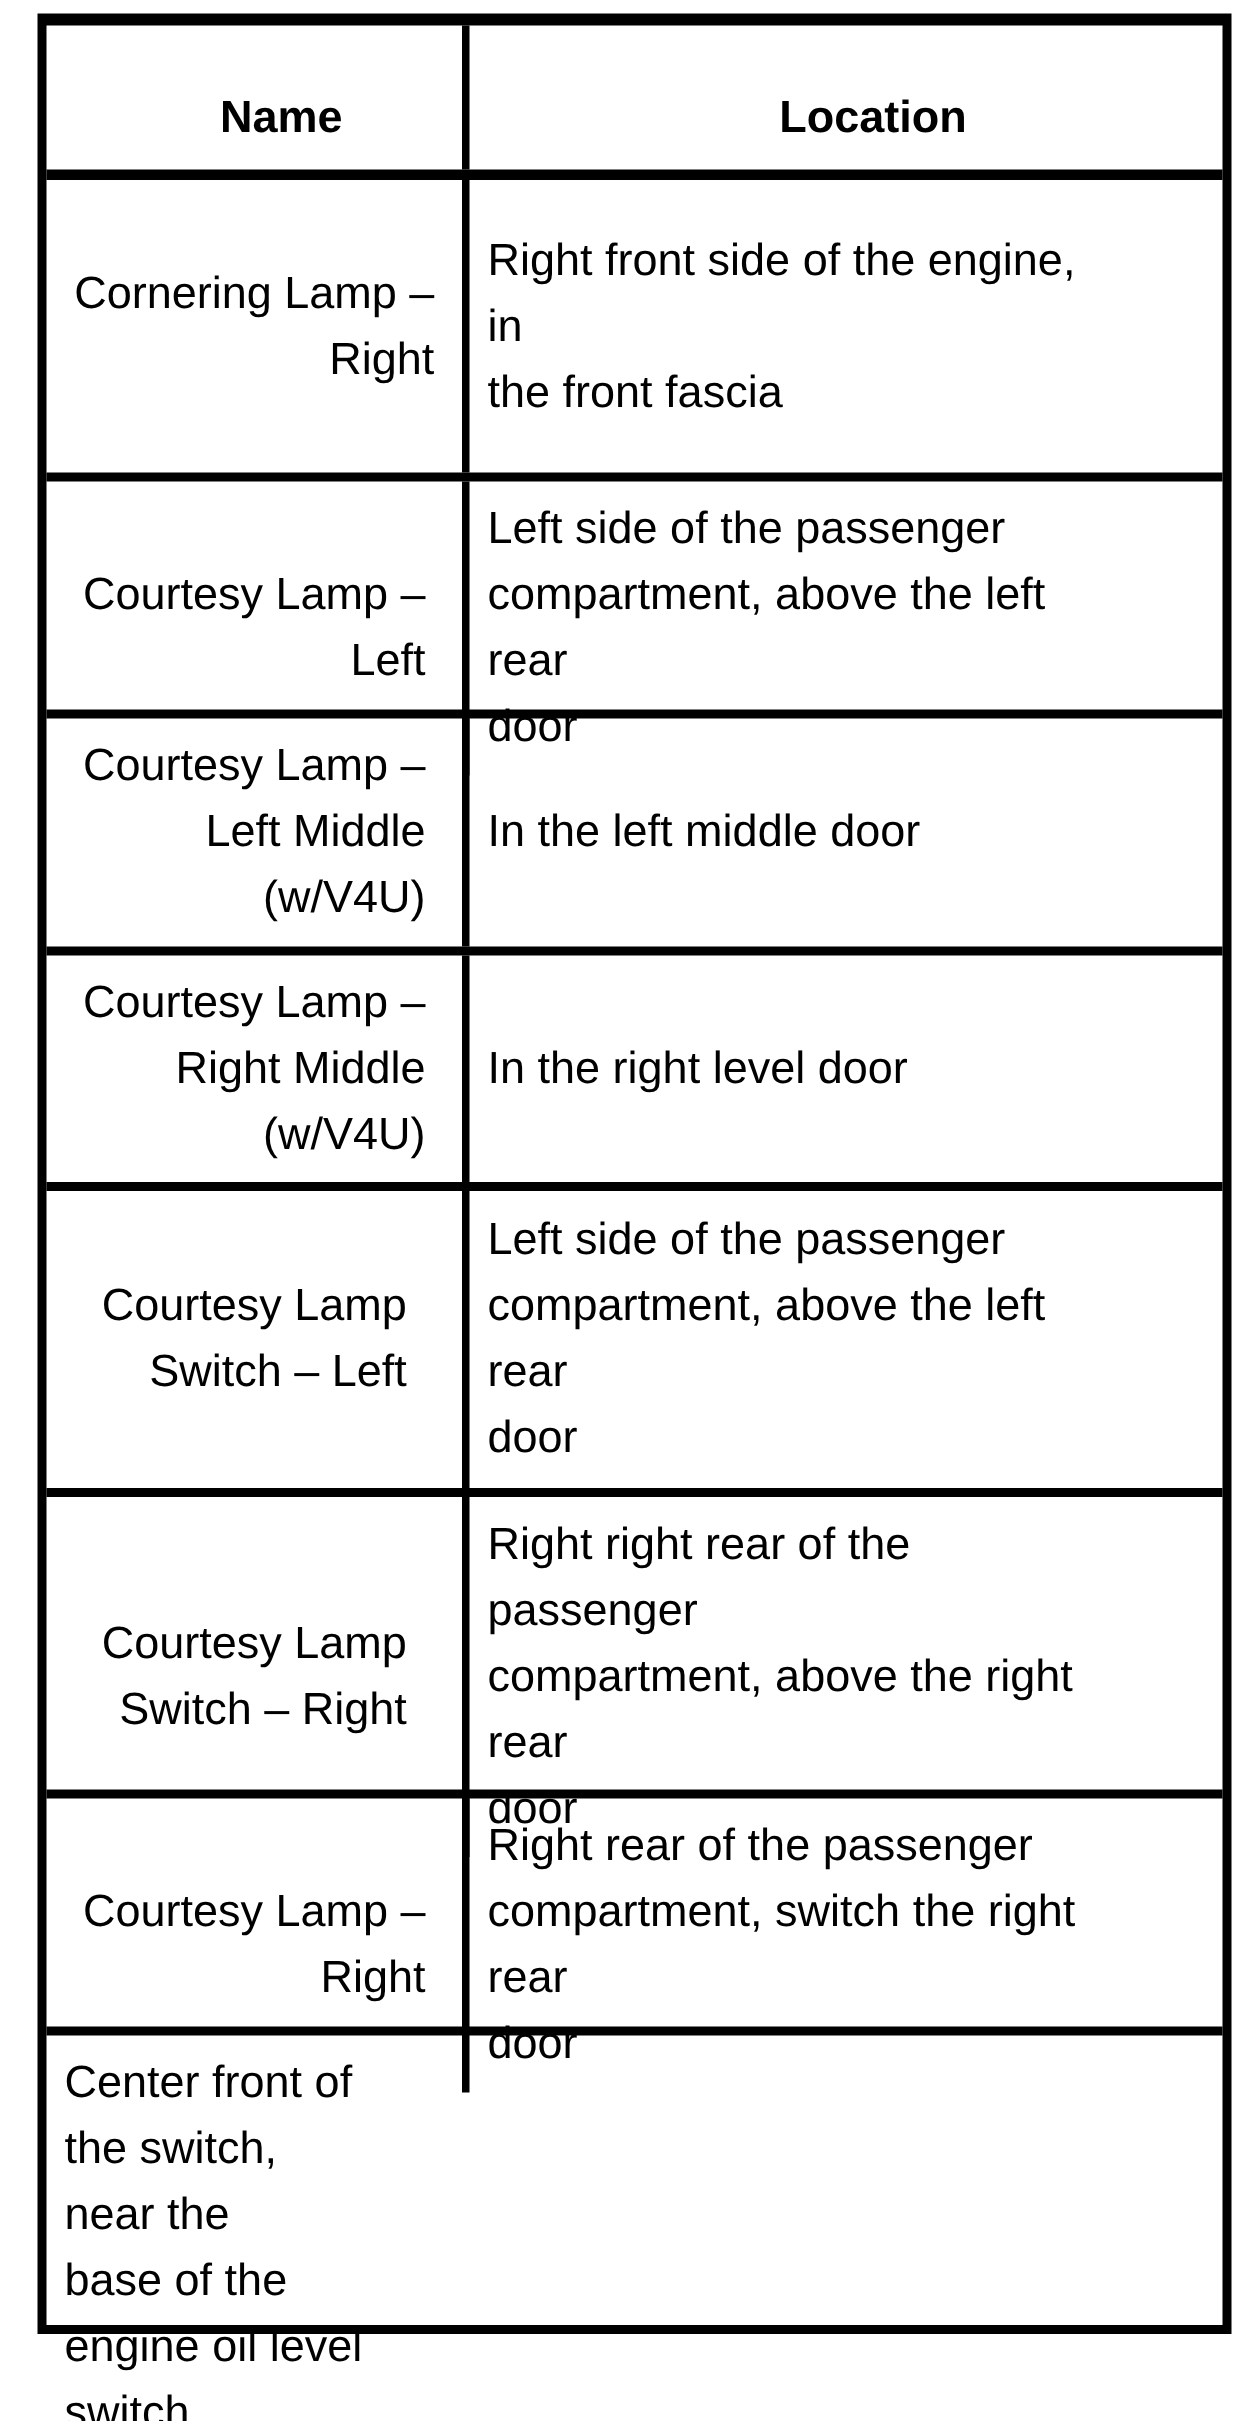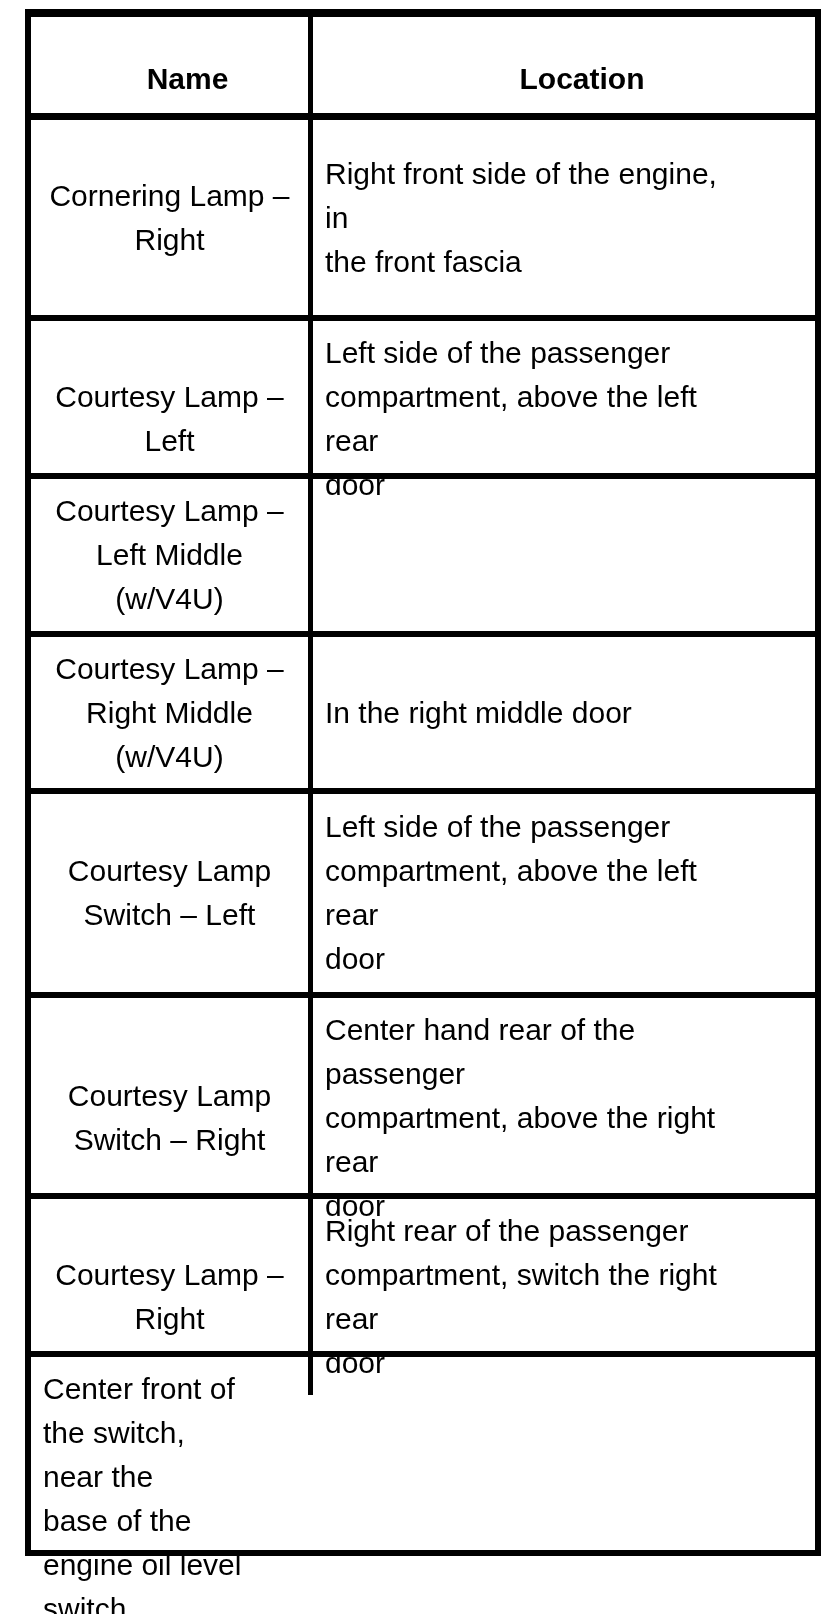--- a/index.html
+++ b/index.html
@@ -36,7 +36,7 @@
     display: flex;
     align-items: center;
     justify-content: center;
-    text-align: center;
+    text-align: right;
     padding: 5px 8px;
   }
   .loc-cell {

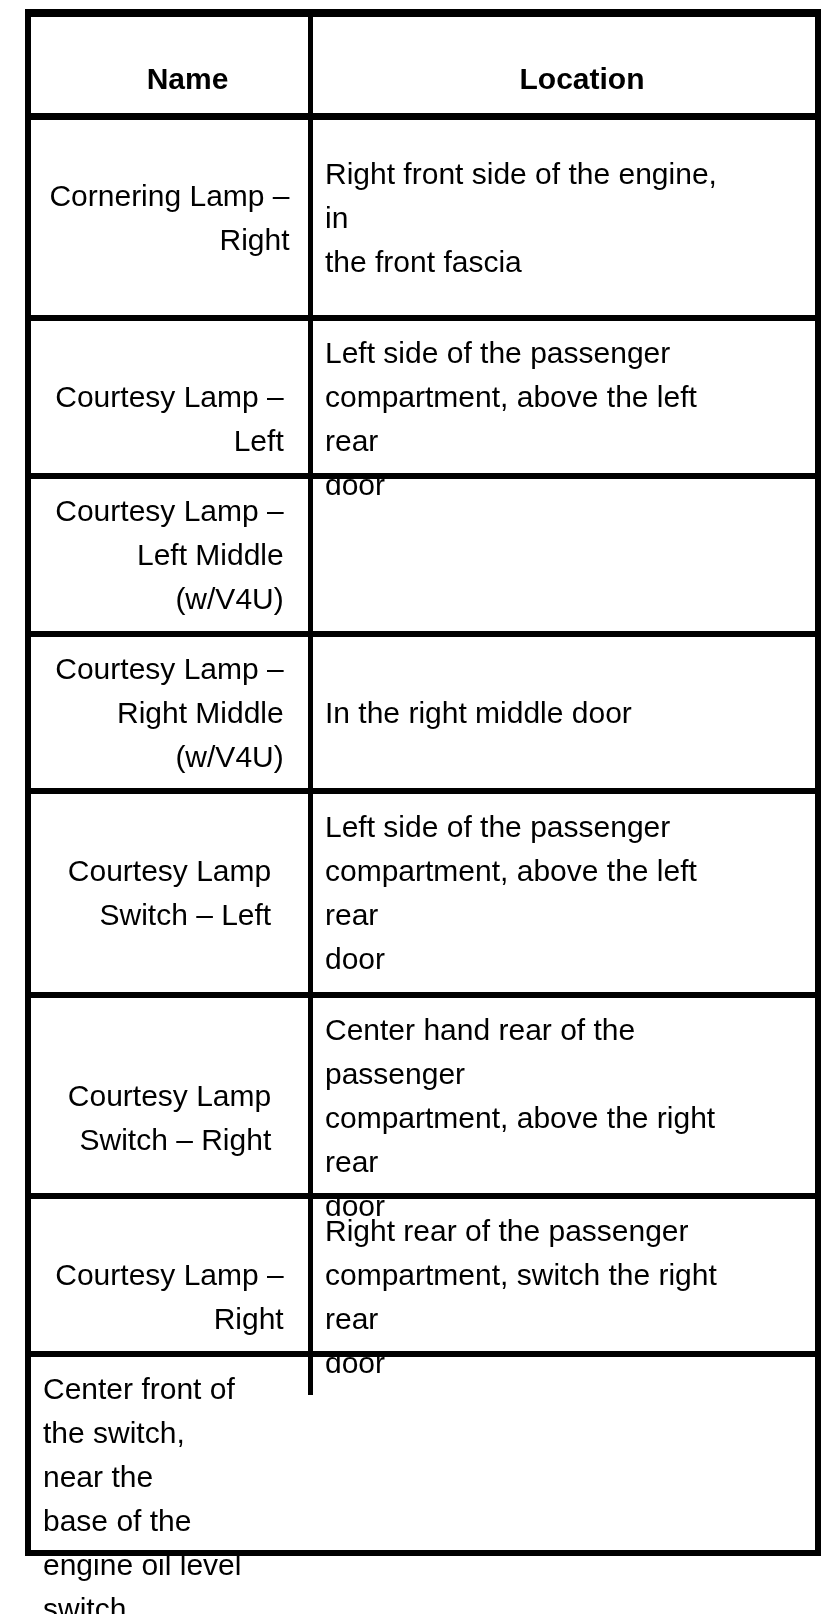--- a/index.html
+++ b/index.html
@@ -93,6 +93,7 @@
     <div class="cell name-cell">Courtesy Lamp –
 Left Middle
 (w/V4U)</div>
+    <div class="cell loc-cell">In the left middle door</div>
   </div>
 
   <div class="row h-r3">

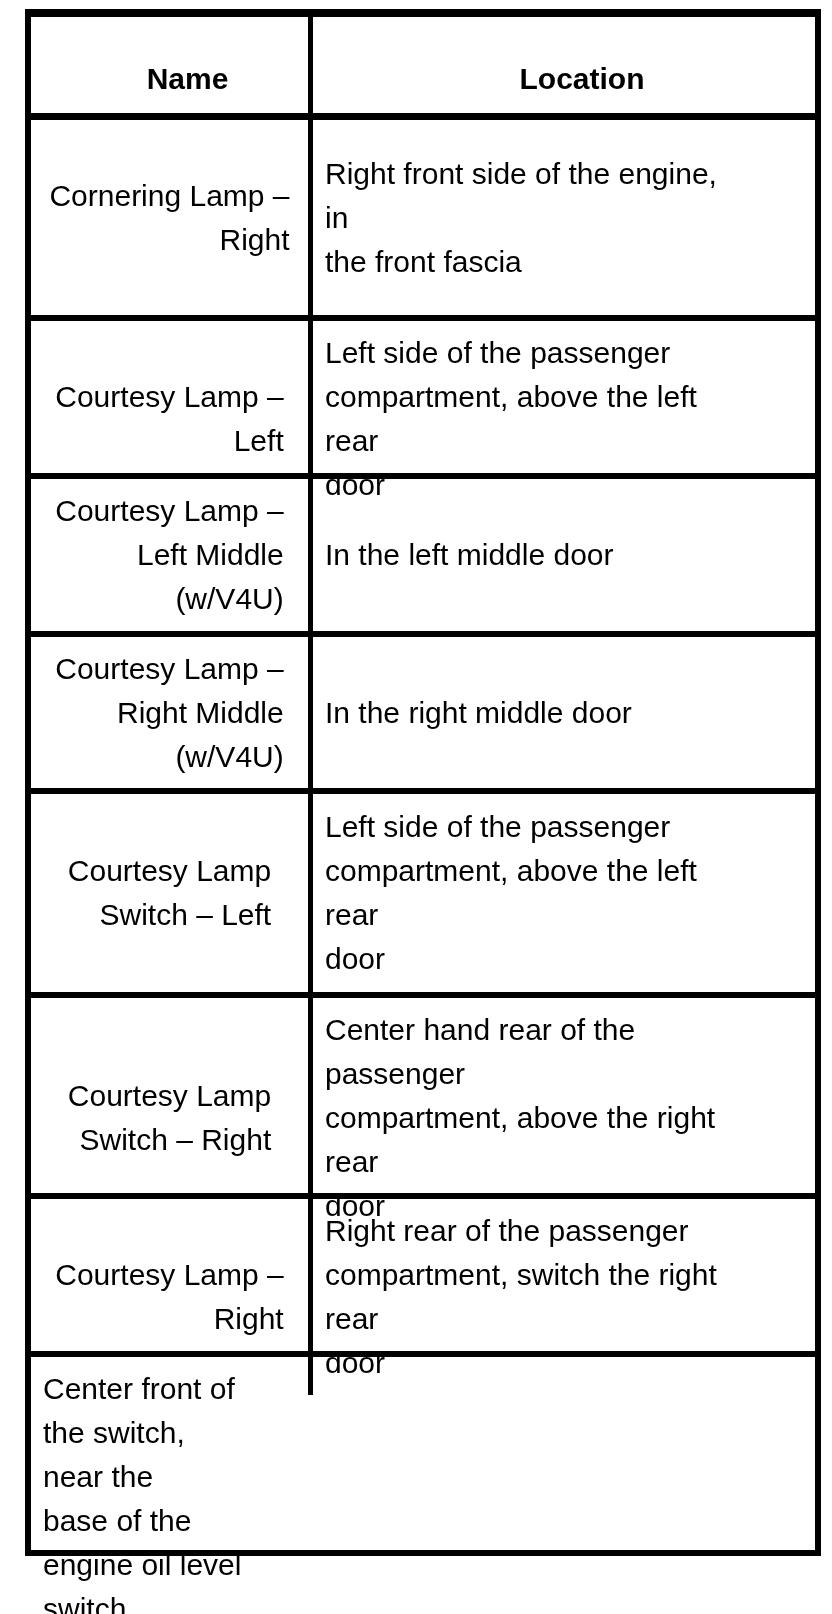--- a/index.html
+++ b/index.html
@@ -100,7 +100,7 @@
     <div class="cell name-cell">Courtesy Lamp –
 Right Middle
 (w/V4U)</div>
-    <div class="cell loc-cell">In the right middle door</div>
+    <div class="cell loc-cell">In the right level door</div>
   </div>
 
   <div class="row h-r4">

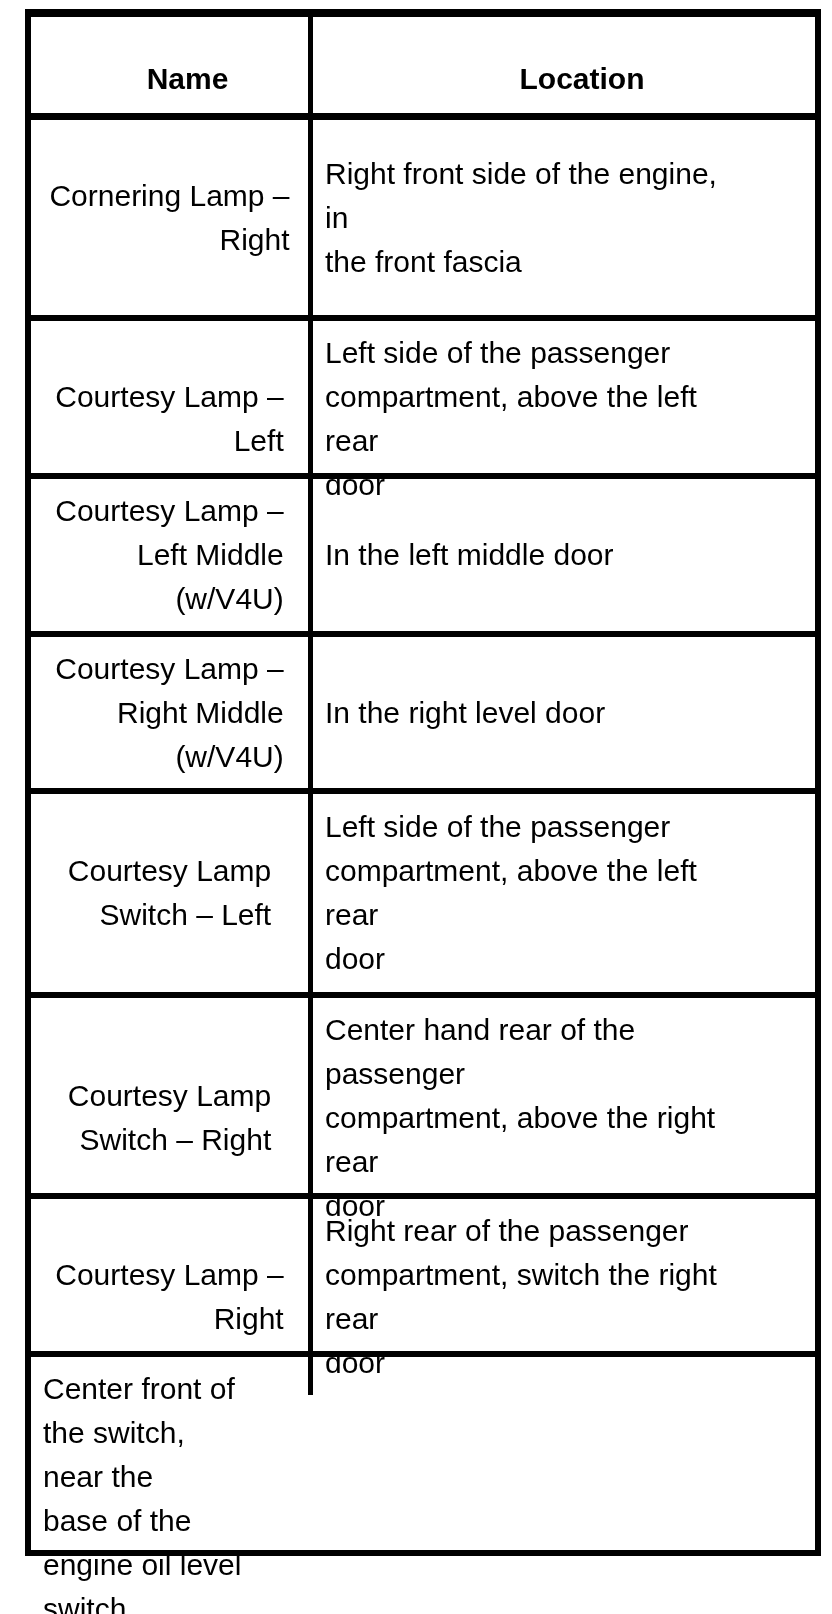--- a/index.html
+++ b/index.html
@@ -114,7 +114,7 @@
   <div class="row h-r5">
     <div class="cell name-cell">Courtesy Lamp
 Switch – Right</div>
-    <div class="cell loc-cell">Center hand rear of the passenger
+    <div class="cell loc-cell">Right right rear of the passenger
 compartment, above the right rear
 door</div>
   </div>

